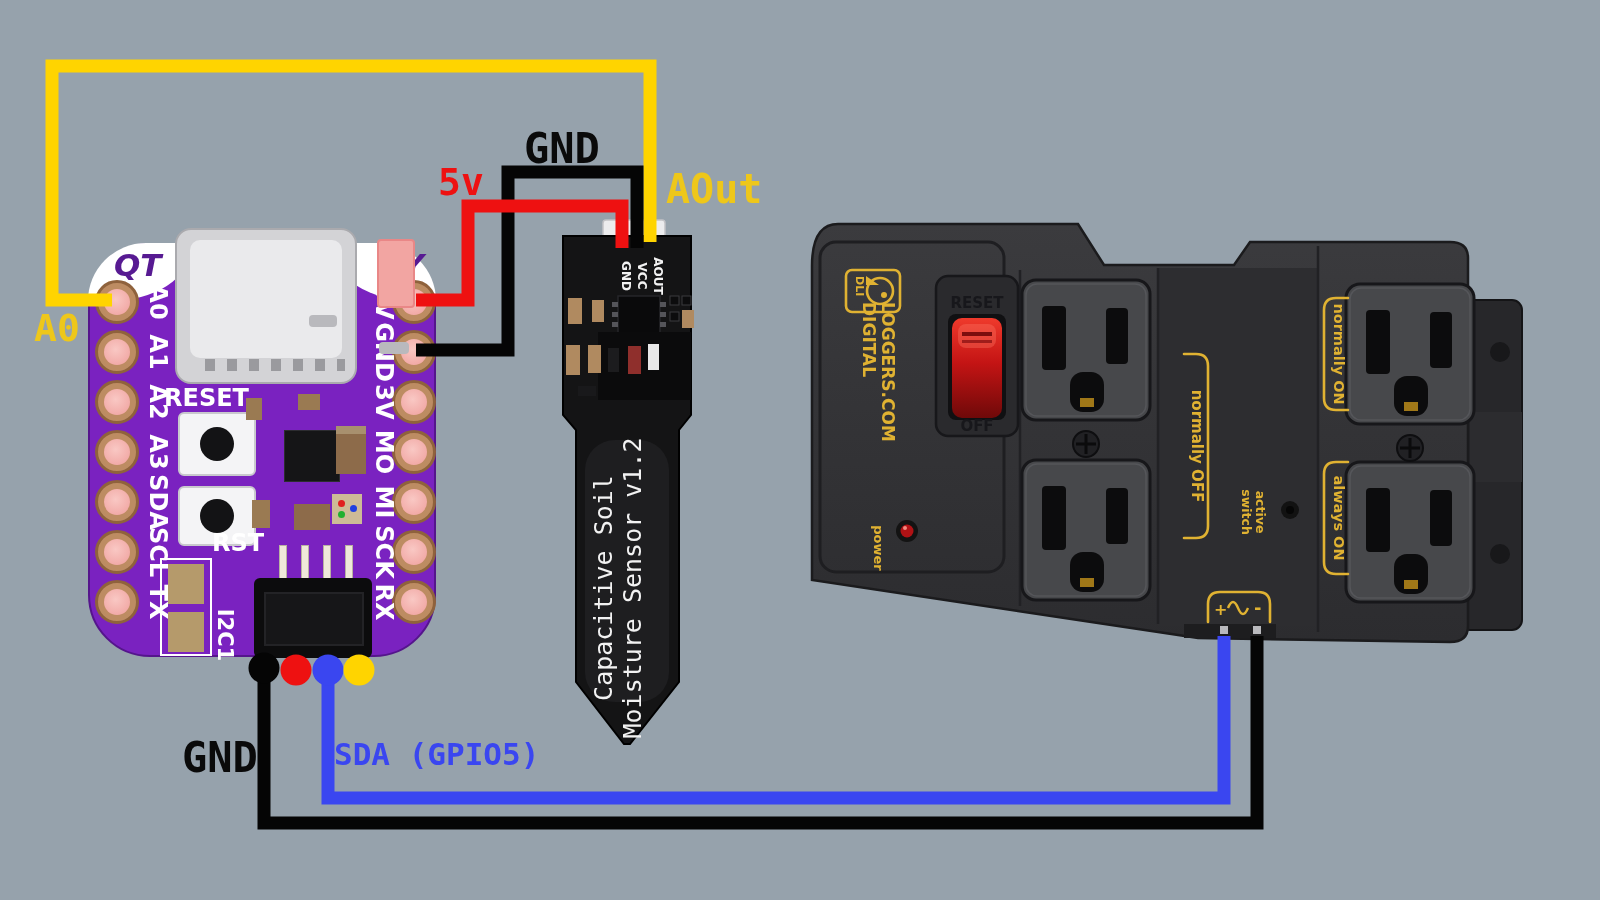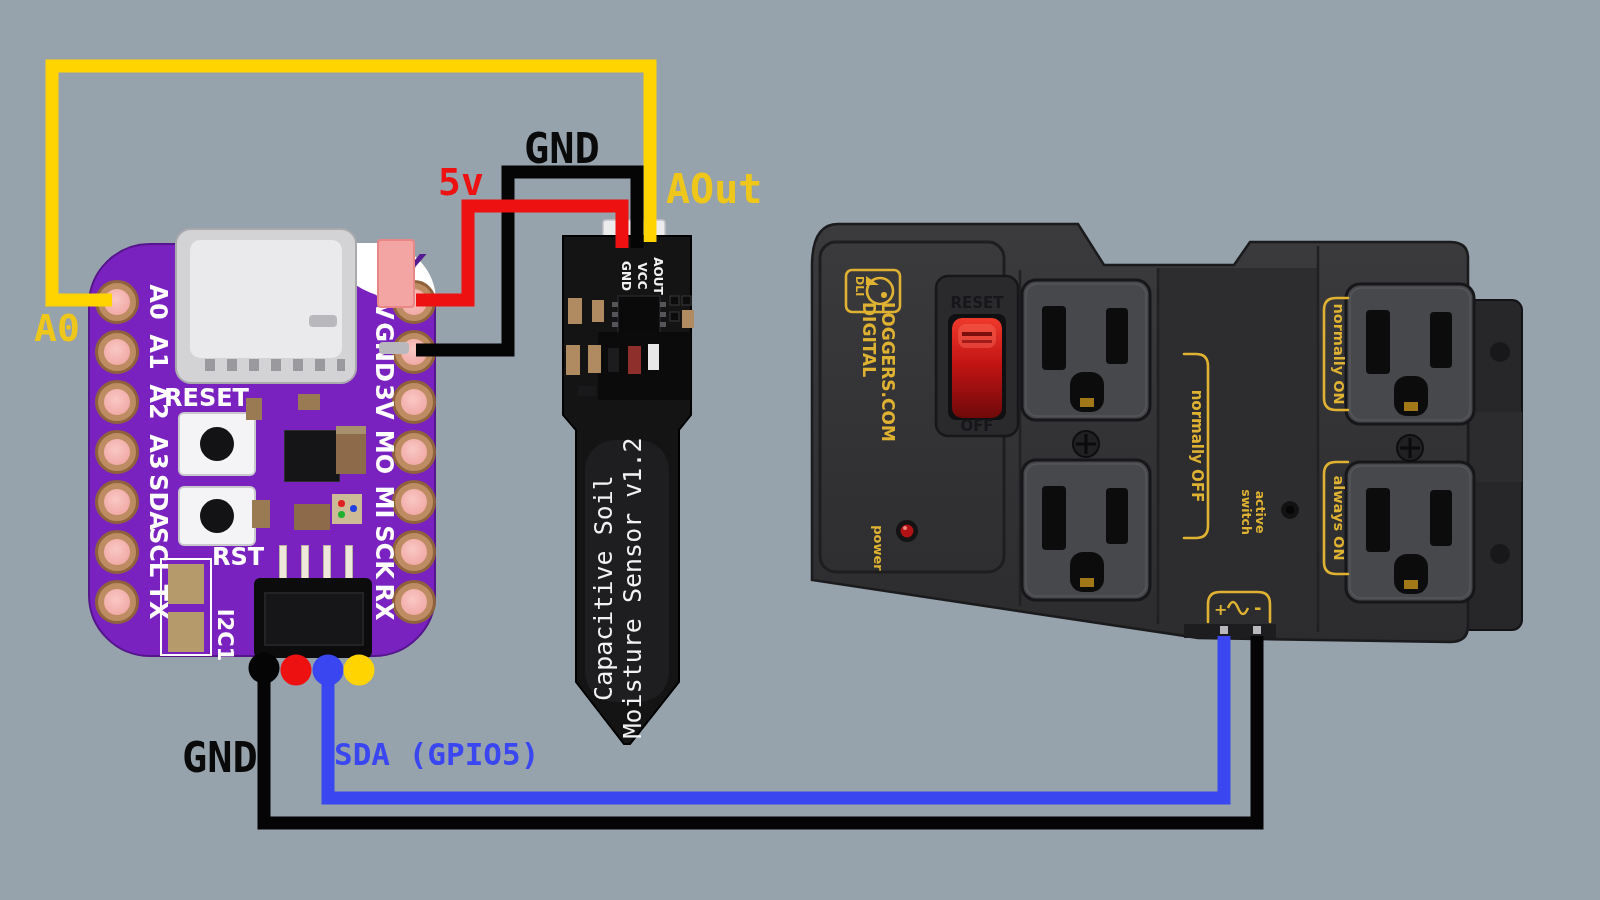--- a/index.html
+++ b/index.html
@@ -228,6 +228,9 @@
 </svg>
 
 <div class="qtpy">
+  <div class="corner tl">
+      <span>QT</span>
+    </div>
   <div class="corner tr">
       <span>PY</span>
     </div>

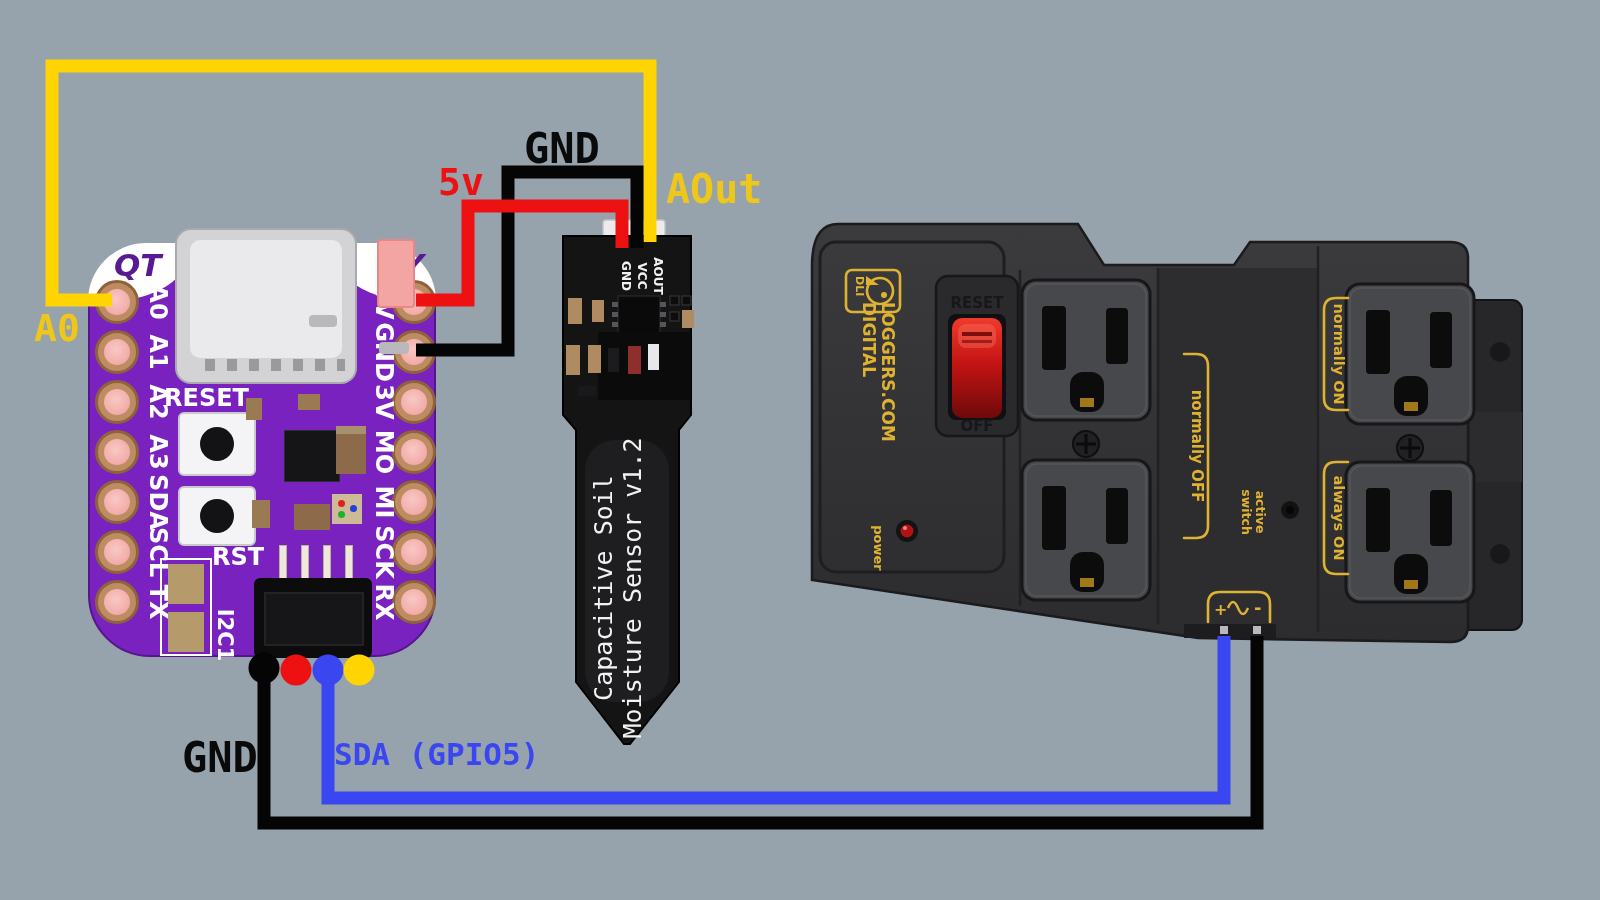--- a/index.html
+++ b/index.html
@@ -344,7 +344,7 @@
   <div class="btn" style="left:88px;top:241px;width:78px;height:60px;">
       <i></i>
     </div>
-  <div class="blabel" style="left:122px;top:298px;">RST</div>
+  <div class="blabel" style="left:122px;top:284px;">RST</div>
 
   <div class="smd" style="left:156px;top:153px;width:16px;height:22px;background:#9a7a52;"></div>
   <div class="smd" style="left:208px;top:149px;width:22px;height:16px;background:#9a7a52;"></div>

